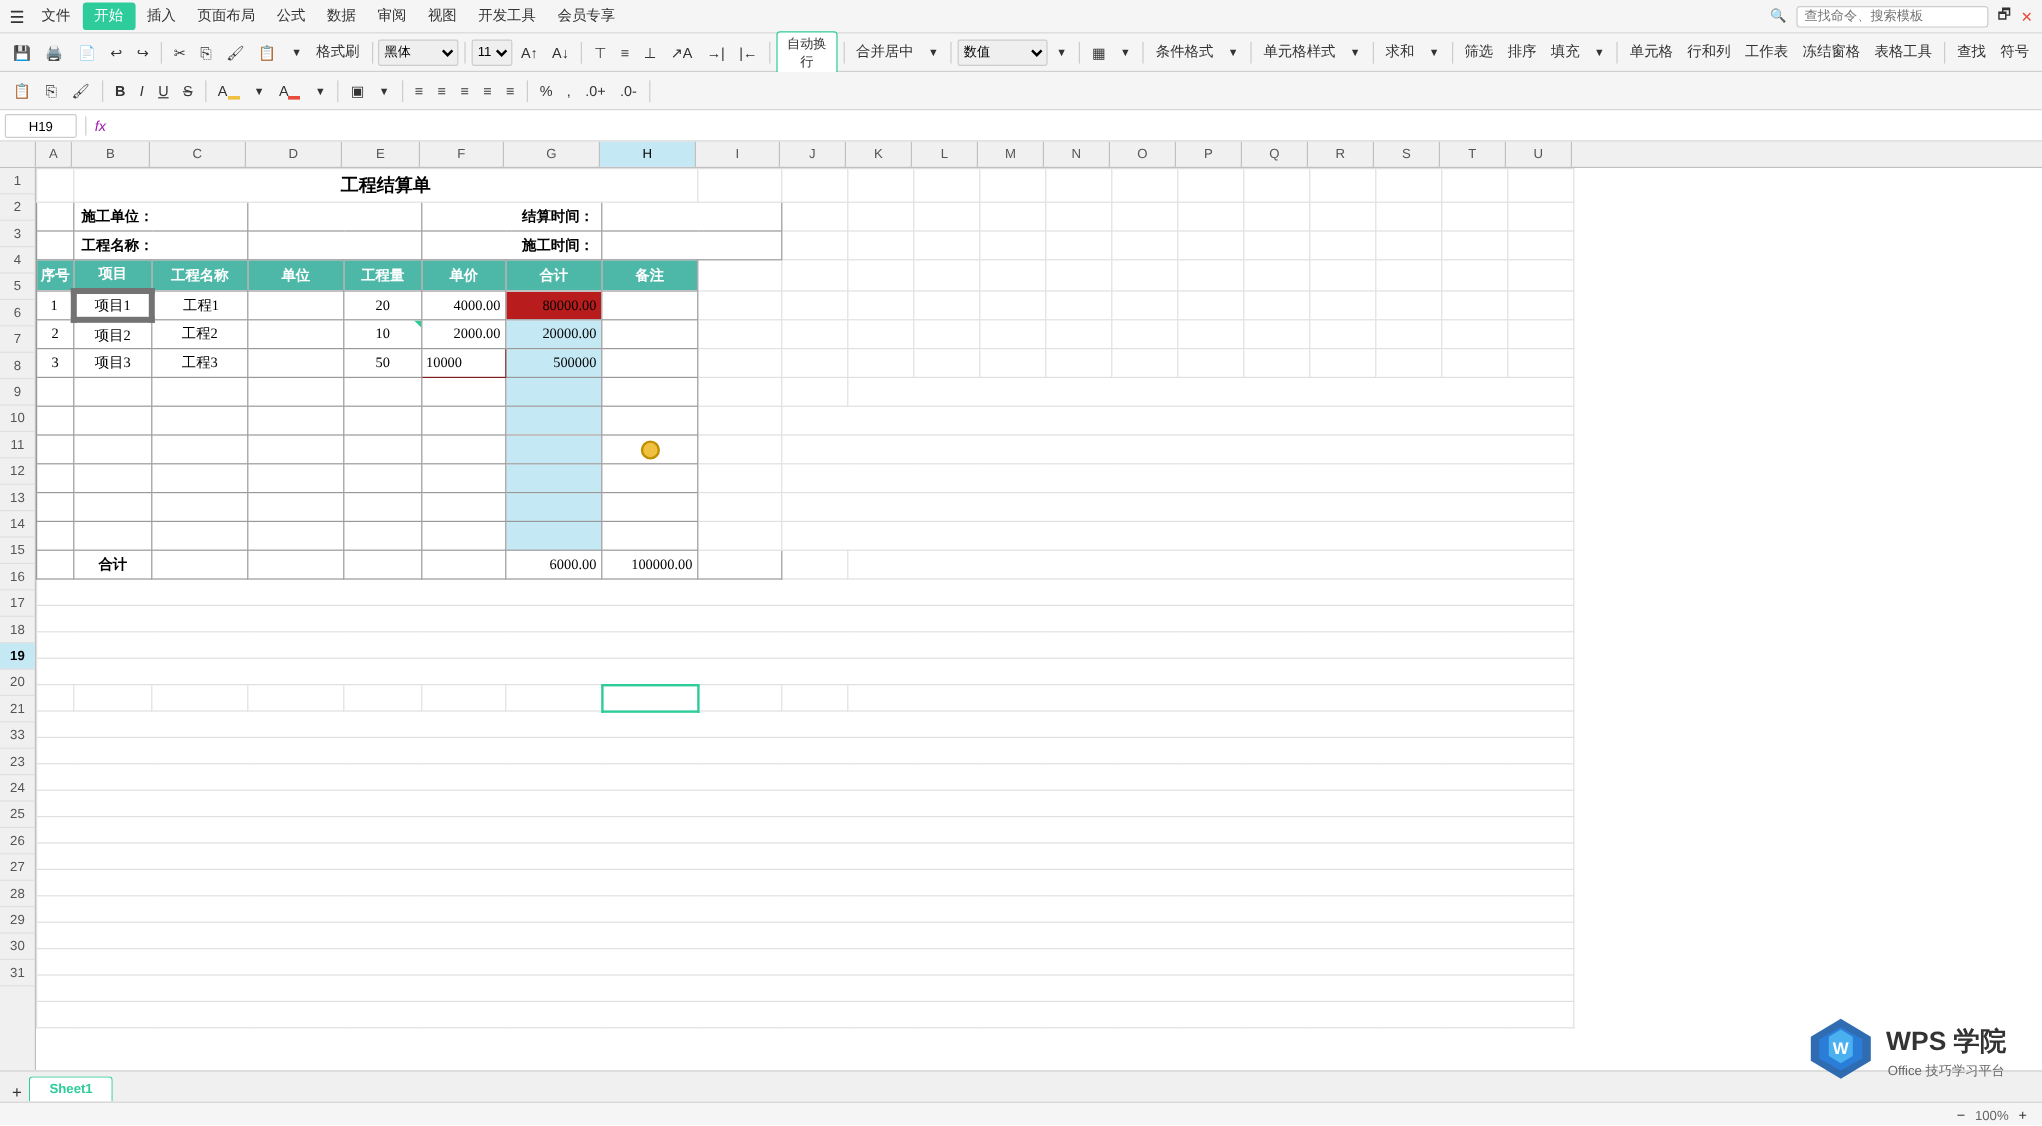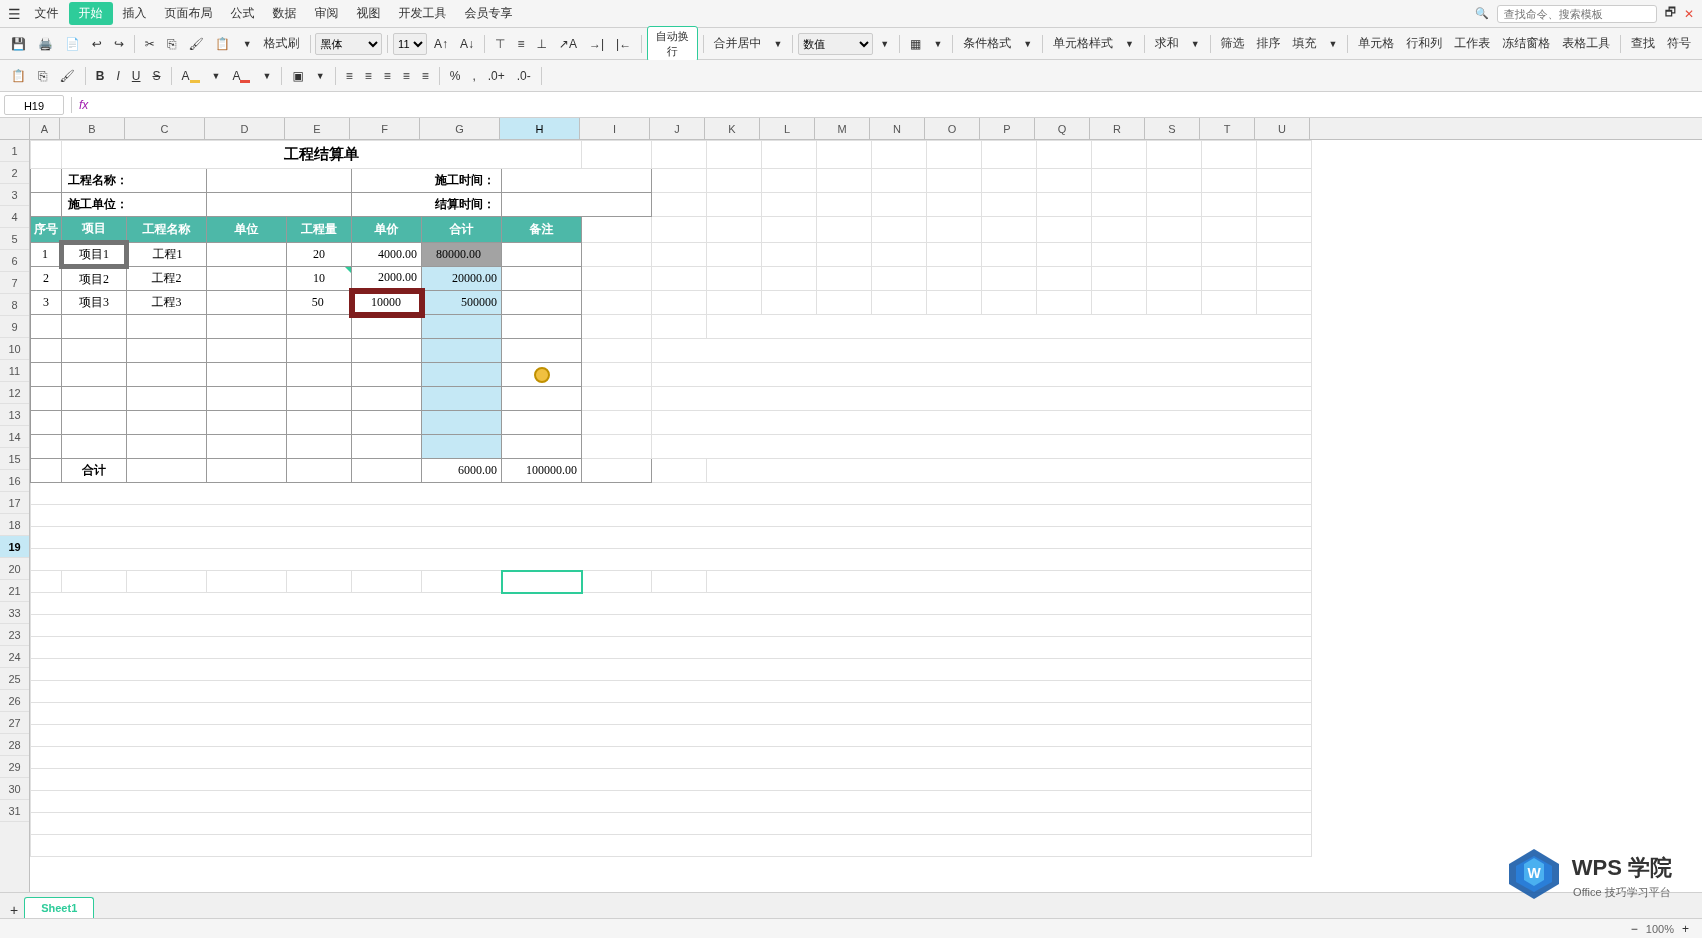--- a/index.html
+++ b/index.html
@@ -490,29 +490,29 @@
 
           <tr>
             <td style="border:1px solid #999; height:24px;"></td>
+            <td colspan="2" style="border:1px solid #999; font-weight:bold; padding-left:6px;">施工单位：</td>
+            <td colspan="2" style="border:1px solid #999;"></td>
+            <td colspan="2" style="border:1px solid #999; font-weight:bold; text-align:right; padding-right:6px;">结算时间：</td>
+            <td colspan="2" style="border:1px solid #999;"></td>
+            <td style="border:1px solid #e0e0e0;"></td>
+            <td style="border:1px solid #e0e0e0;"></td>
+            <td style="border:1px solid #e0e0e0;"></td>
+            <td style="border:1px solid #e0e0e0;"></td>
+            <td style="border:1px solid #e0e0e0;"></td>
+            <td style="border:1px solid #e0e0e0;"></td>
+            <td style="border:1px solid #e0e0e0;"></td>
+            <td style="border:1px solid #e0e0e0;"></td>
+            <td style="border:1px solid #e0e0e0;"></td>
+            <td style="border:1px solid #e0e0e0;"></td>
+            <td style="border:1px solid #e0e0e0;"></td>
+            <td style="border:1px solid #e0e0e0;"></td>
+          </tr>
+
+          <tr>
+            <td style="border:1px solid #999; height:24px;"></td>
             <td colspan="2" style="border:1px solid #999; font-weight:bold; padding-left:6px;">工程名称：</td>
             <td colspan="2" style="border:1px solid #999;"></td>
             <td colspan="2" style="border:1px solid #999; font-weight:bold; text-align:right; padding-right:6px;">施工时间：</td>
-            <td colspan="2" style="border:1px solid #999;"></td>
-            <td style="border:1px solid #e0e0e0;"></td>
-            <td style="border:1px solid #e0e0e0;"></td>
-            <td style="border:1px solid #e0e0e0;"></td>
-            <td style="border:1px solid #e0e0e0;"></td>
-            <td style="border:1px solid #e0e0e0;"></td>
-            <td style="border:1px solid #e0e0e0;"></td>
-            <td style="border:1px solid #e0e0e0;"></td>
-            <td style="border:1px solid #e0e0e0;"></td>
-            <td style="border:1px solid #e0e0e0;"></td>
-            <td style="border:1px solid #e0e0e0;"></td>
-            <td style="border:1px solid #e0e0e0;"></td>
-            <td style="border:1px solid #e0e0e0;"></td>
-          </tr>
-
-          <tr>
-            <td style="border:1px solid #999; height:24px;"></td>
-            <td colspan="2" style="border:1px solid #999; font-weight:bold; padding-left:6px;">施工单位：</td>
-            <td colspan="2" style="border:1px solid #999;"></td>
-            <td colspan="2" style="border:1px solid #999; font-weight:bold; text-align:right; padding-right:6px;">结算时间：</td>
             <td colspan="2" style="border:1px solid #999;"></td>
             <td style="border:1px solid #e0e0e0;"></td>
             <td style="border:1px solid #e0e0e0;"></td>

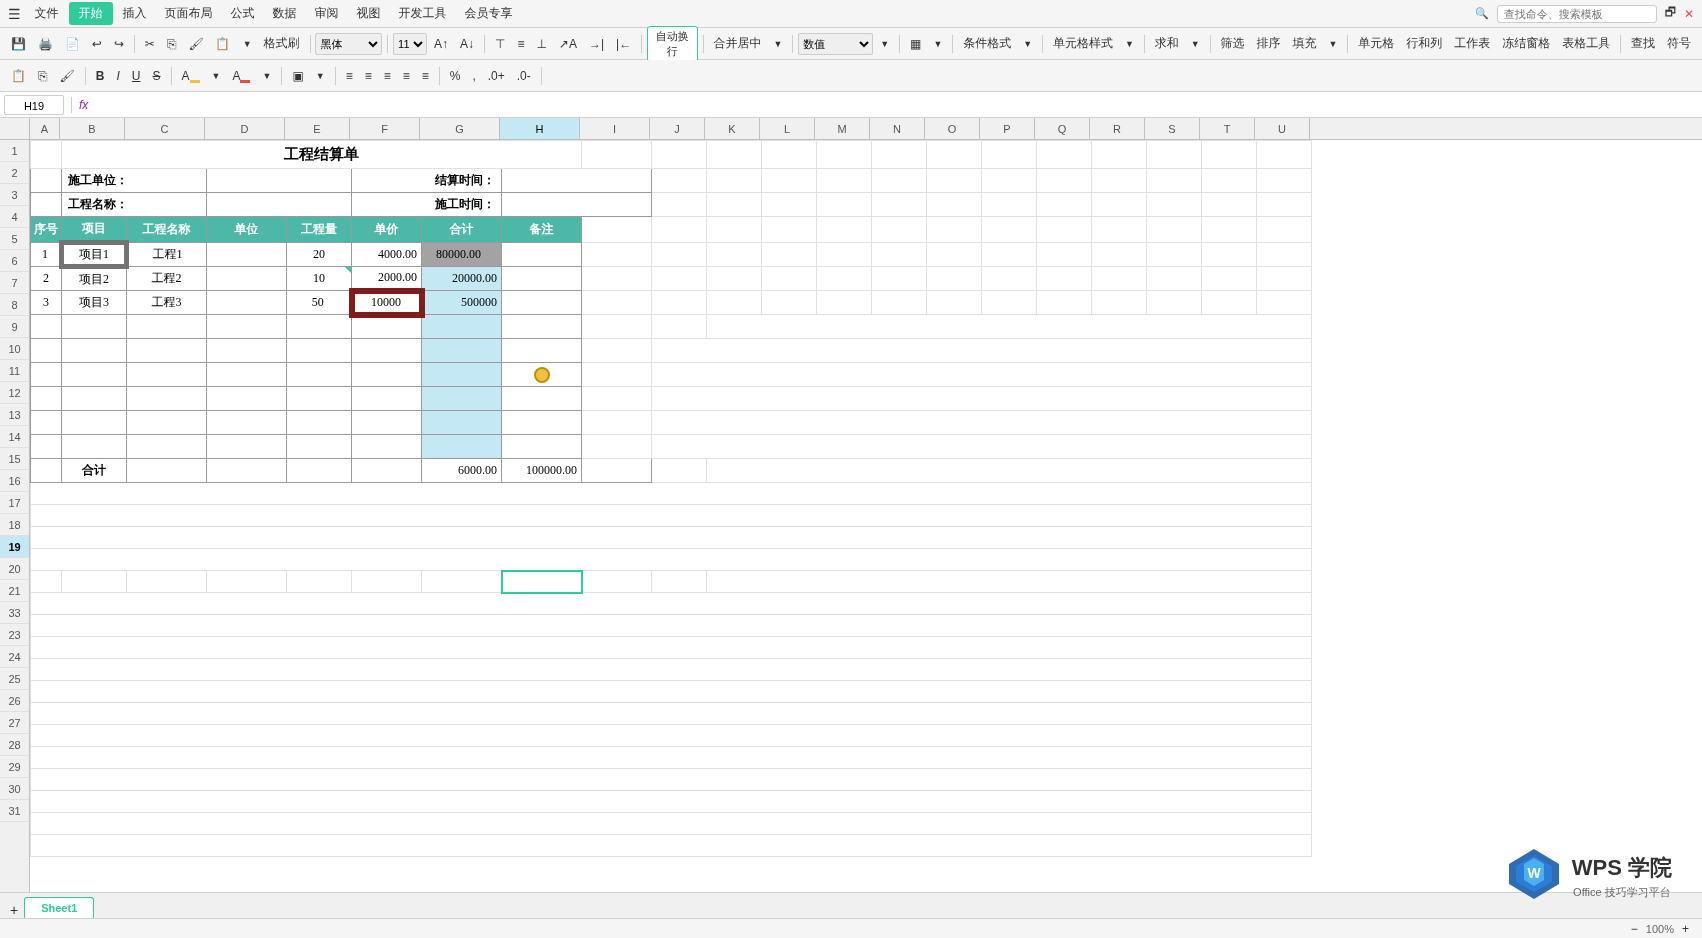--- a/index.html
+++ b/index.html
@@ -559,7 +559,7 @@
             <td style="border:1px solid #999;"></td>
             <td style="border:1px solid #999; text-align:center;">20</td>
             <td style="border:1px solid #999; text-align:right; padding-right:4px;">4000.00</td>
-            <td style="border:1px solid #999; text-align:right; padding-right:20px; background:#a3a3a3;">80000.00</td>
+            <td style="border:1px solid #999; text-align:right; padding-right:4px; background:#b91c1c;">80000.00</td>
             <td style="border:1px solid #999;"></td>
             <td style="border:1px solid #e0e0e0;"></td>
             <td style="border:1px solid #e0e0e0;"></td>

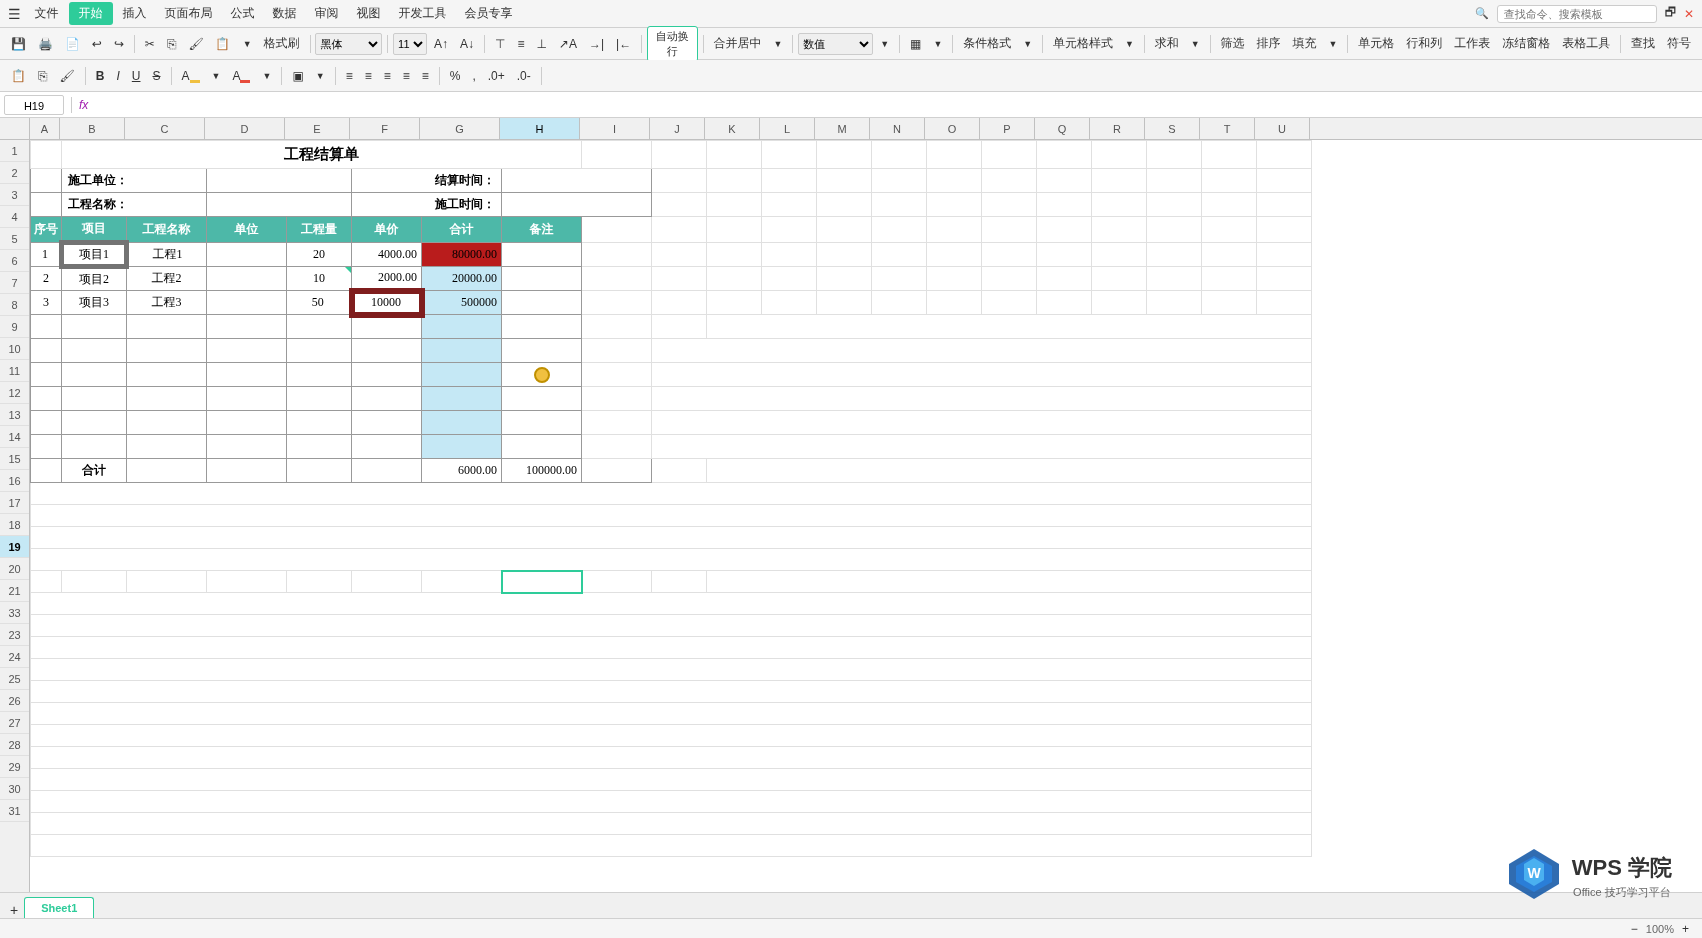--- a/index.html
+++ b/index.html
@@ -609,7 +609,7 @@
             <td style="border:1px solid #999; text-align:center;">工程3</td>
             <td style="border:1px solid #999;"></td>
             <td style="border:1px solid #999; text-align:center;">50</td>
-            <td style="border:6px solid #7f1d1d; text-align:center; padding-right:4px;">10000</td>
+            <td style="border:1px solid #7f1d1d; text-align:left; padding-right:4px;">10000</td>
             <td style="border:1px solid #999; text-align:right; padding-right:4px; background:#c5e8f5;">500000</td>
             <td style="border:1px solid #999;"></td>
             <td style="border:1px solid #e0e0e0;"></td>

